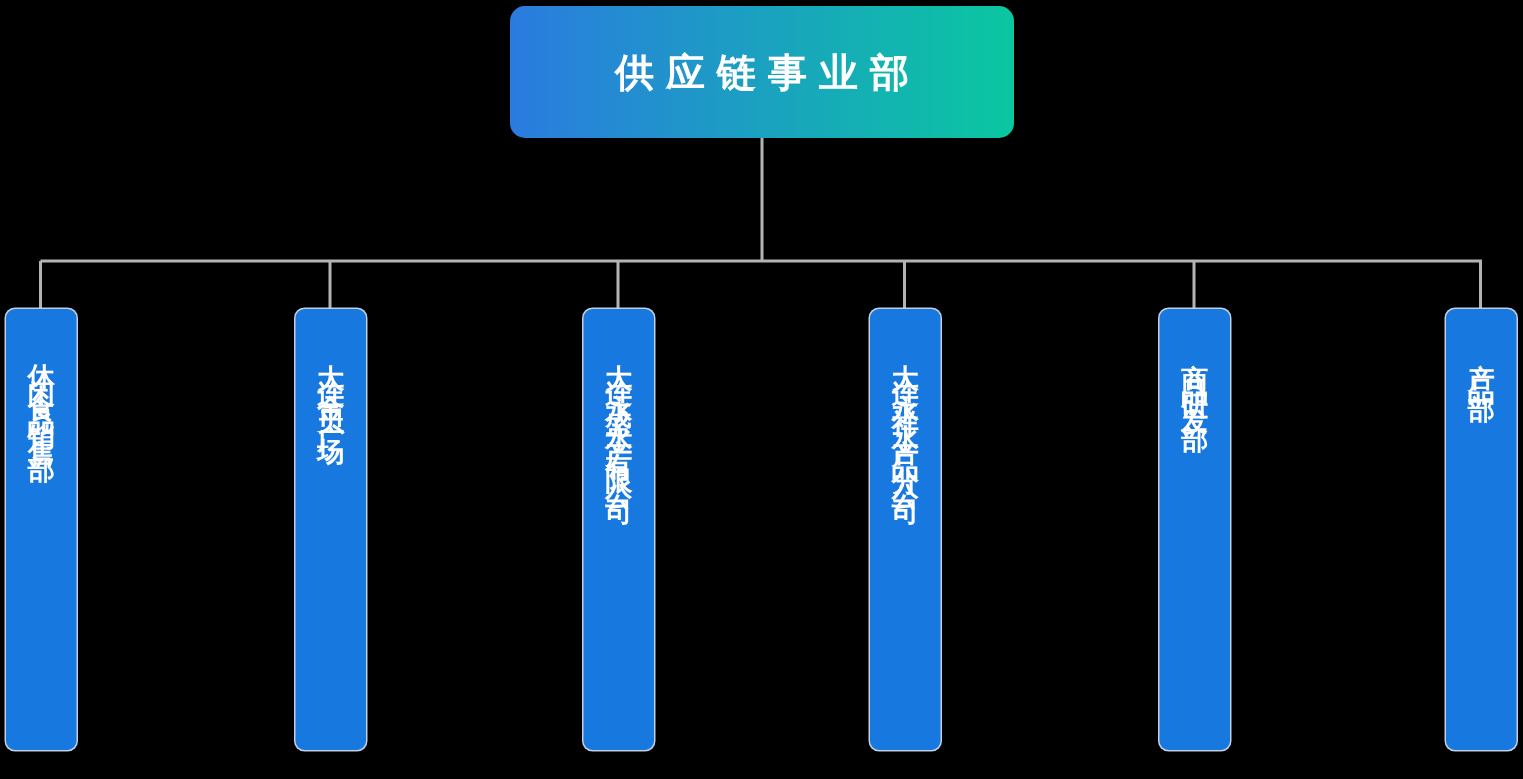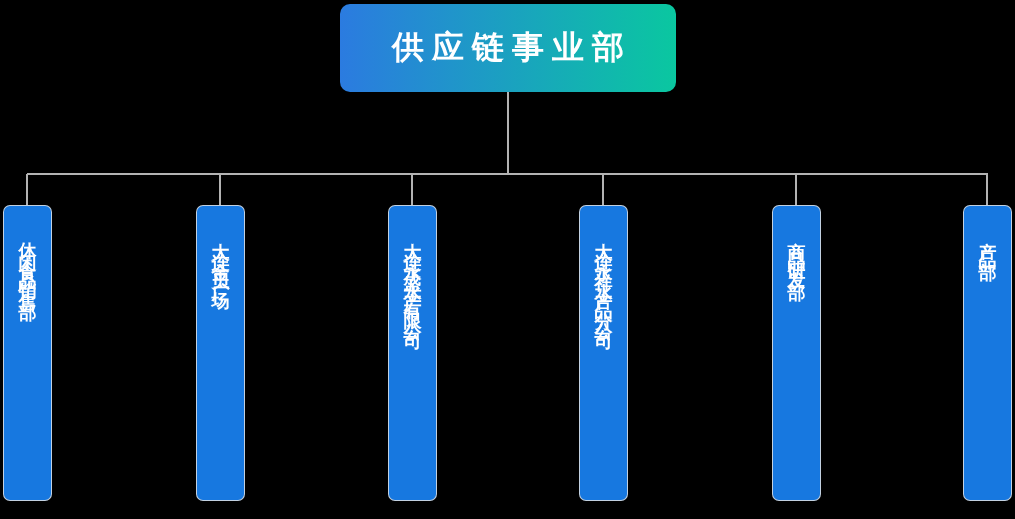--- a/index.html
+++ b/index.html
@@ -30,7 +30,7 @@
   }
   .root-label {
     color: #FFFFFF;
-    font-size: 32px;
+    font-size: 26px;
     font-weight: bold;
     letter-spacing: 8px;
     padding-left: 8px; 

